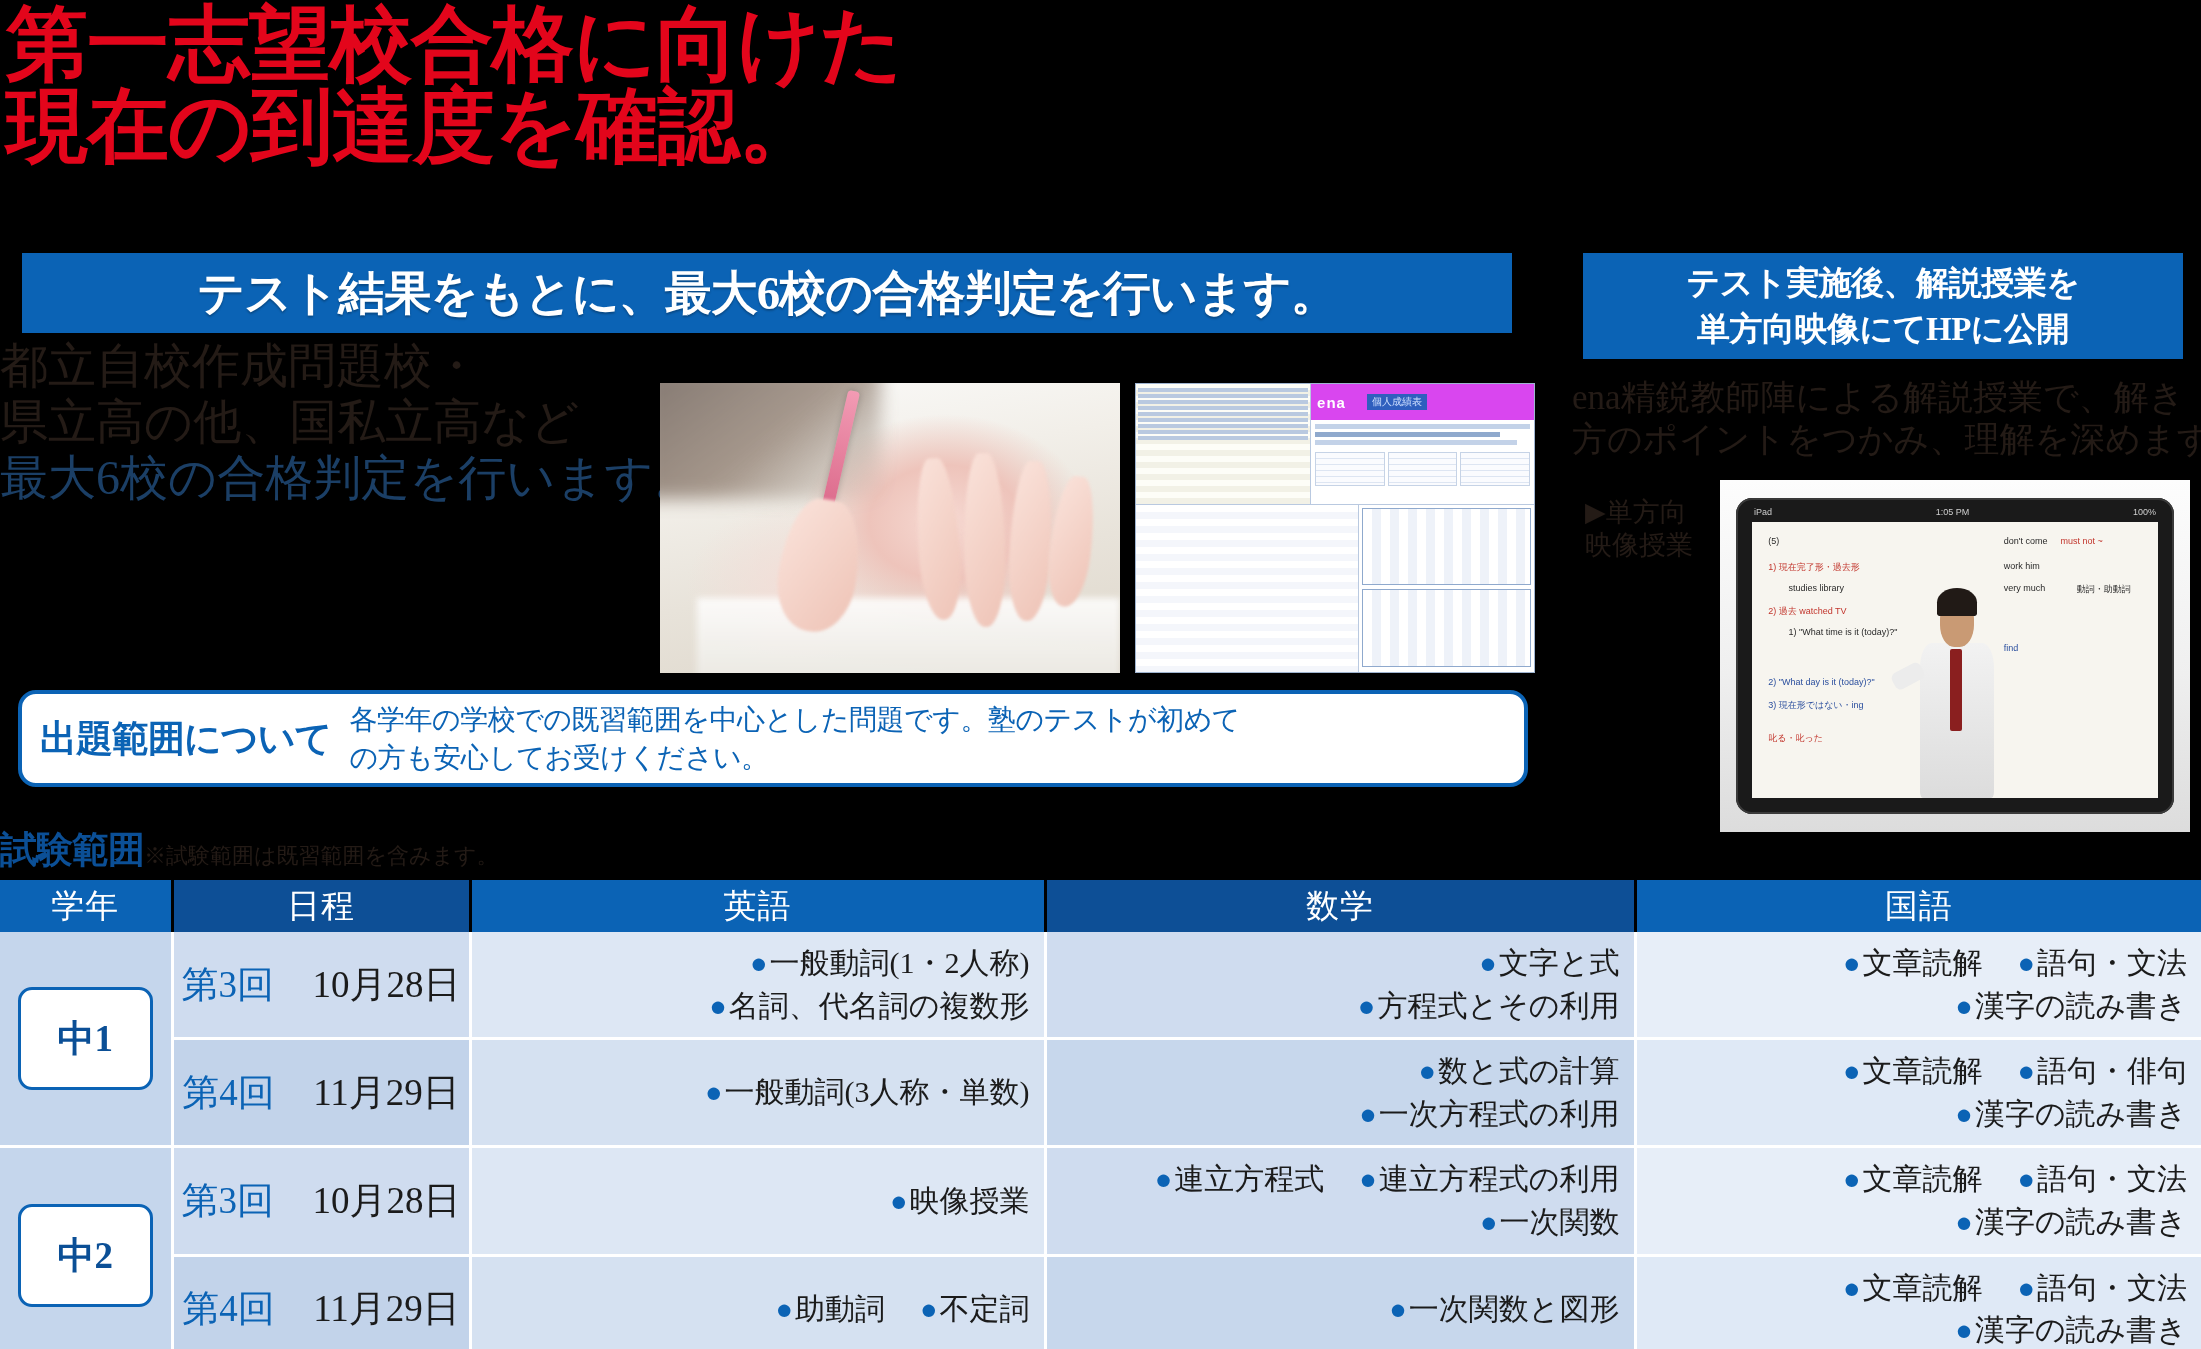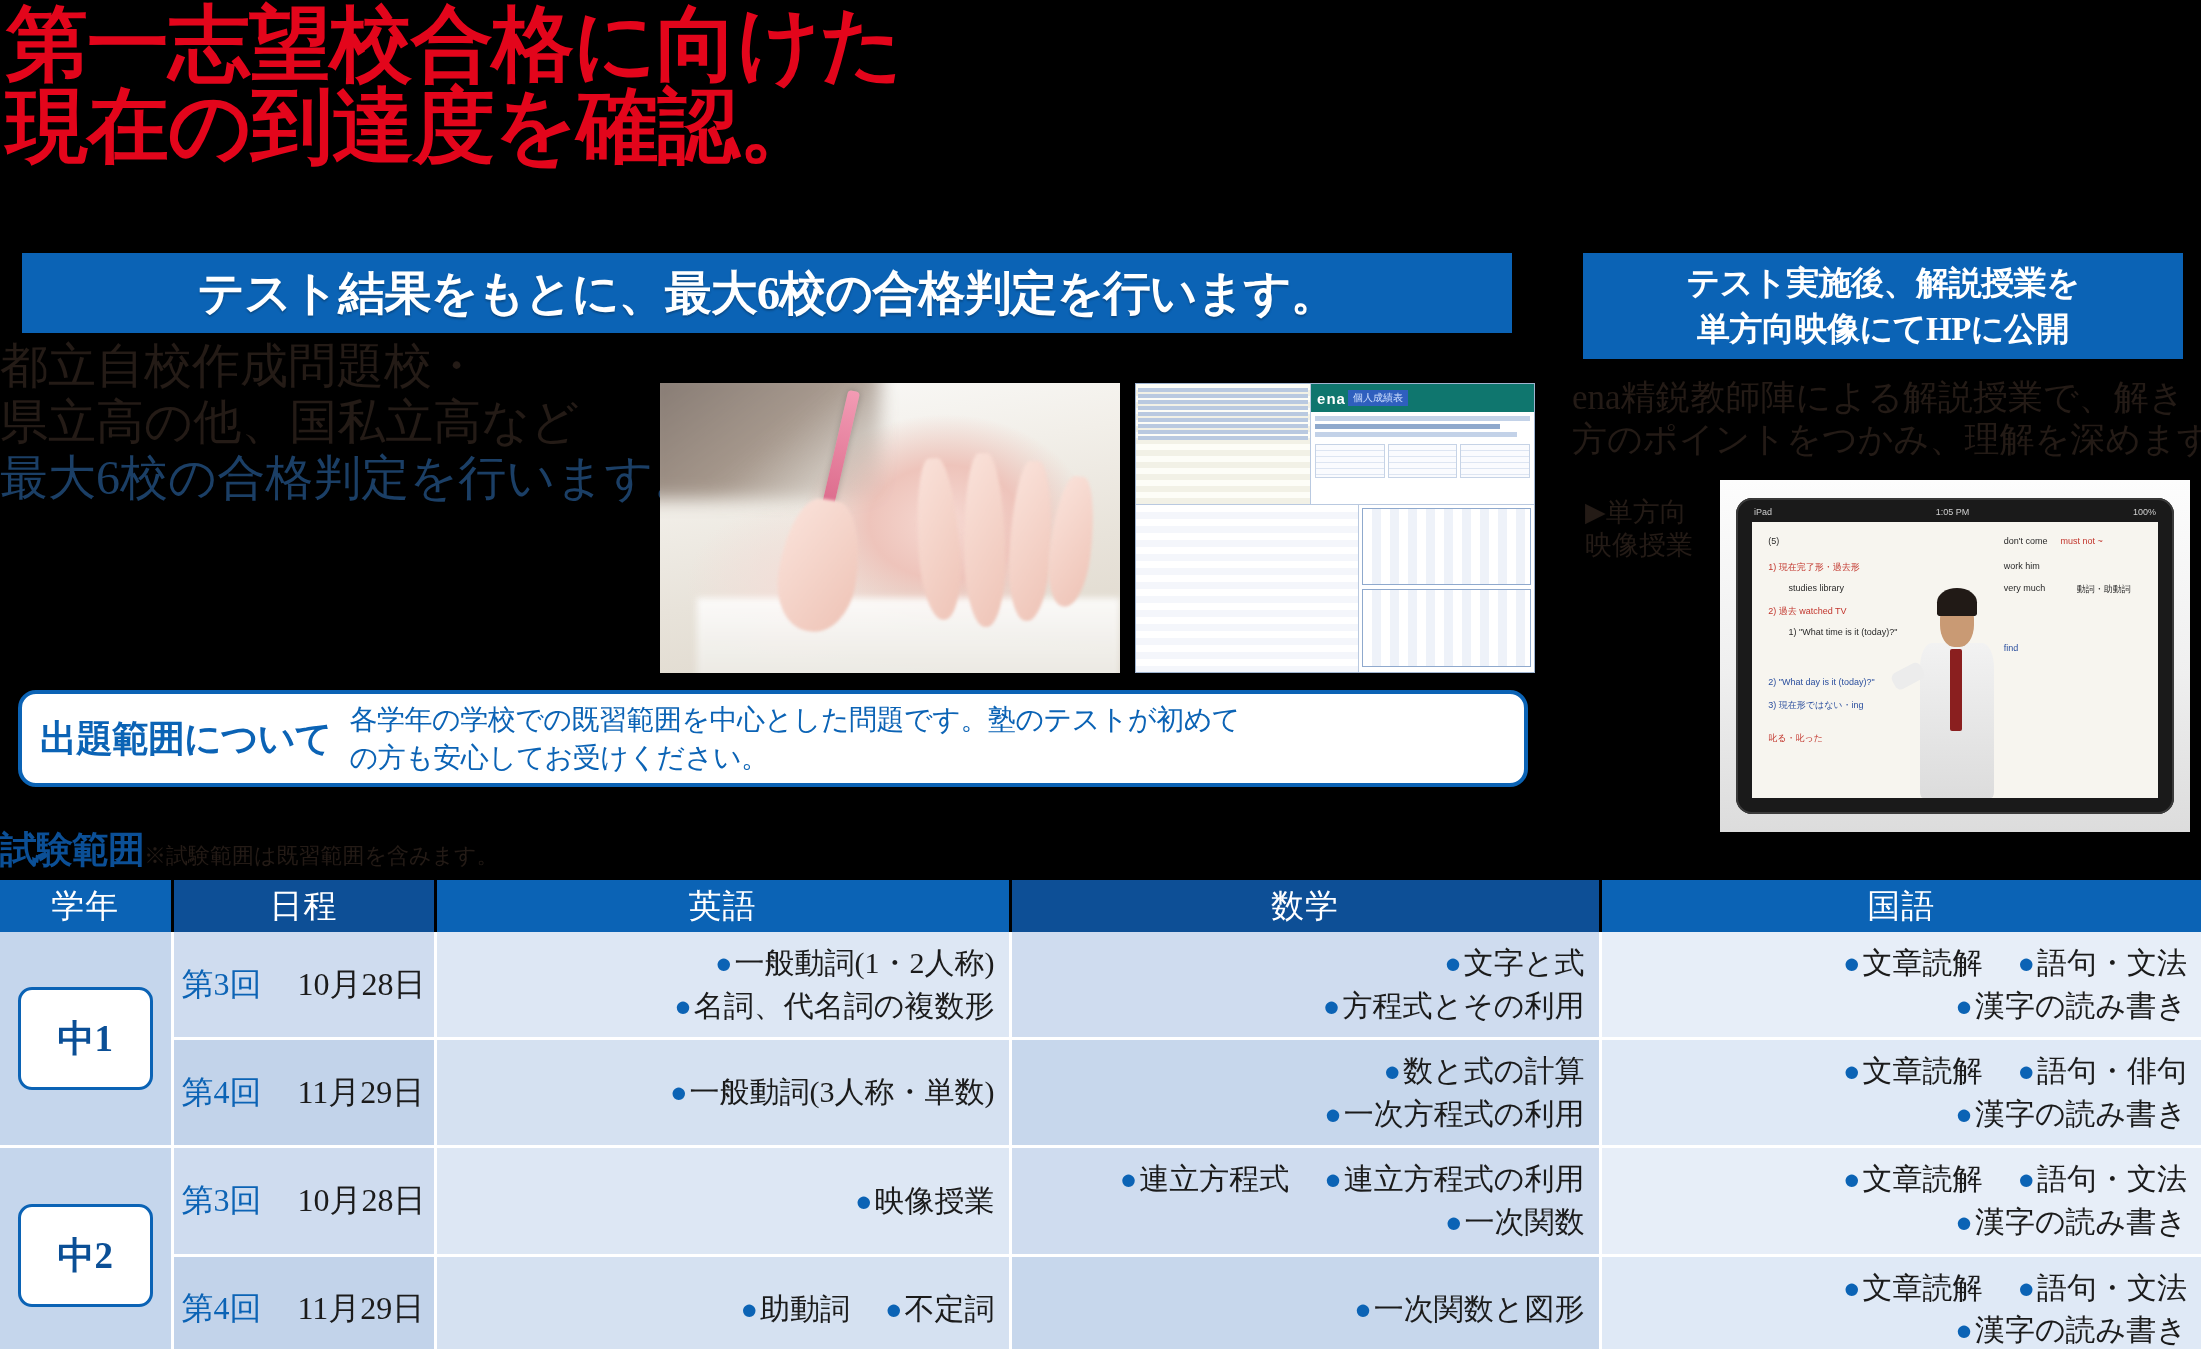--- a/index.html
+++ b/index.html
@@ -79,7 +79,7 @@
   .sheet-tl { width:44%; border-right:1px solid #b9c9e0; padding:2px;
               background:repeating-linear-gradient(180deg,#fdfdf7 0 6px,#f2f1e6 6px 12px); }
   .sheet-tr { width:56%; background:#fff; }
-  .sheet-logo { height:28px; background:#0f766e; display:flex; align-items:center; padding:0 6px; gap:2px; }
+  .sheet-logo { height:36px; background:#d946ef; display:flex; align-items:center; padding:0 6px; gap:21px; }
   .sheet-logo .lg { color:#fff; font-size:15px; font-weight:bold; letter-spacing:1px;
                     font-family:"Liberation Sans",sans-serif; }
   .sheet-logo .lg2 { background:#2f5fbe; color:#cfe0ff; font-size:10px; padding:1px 5px; }

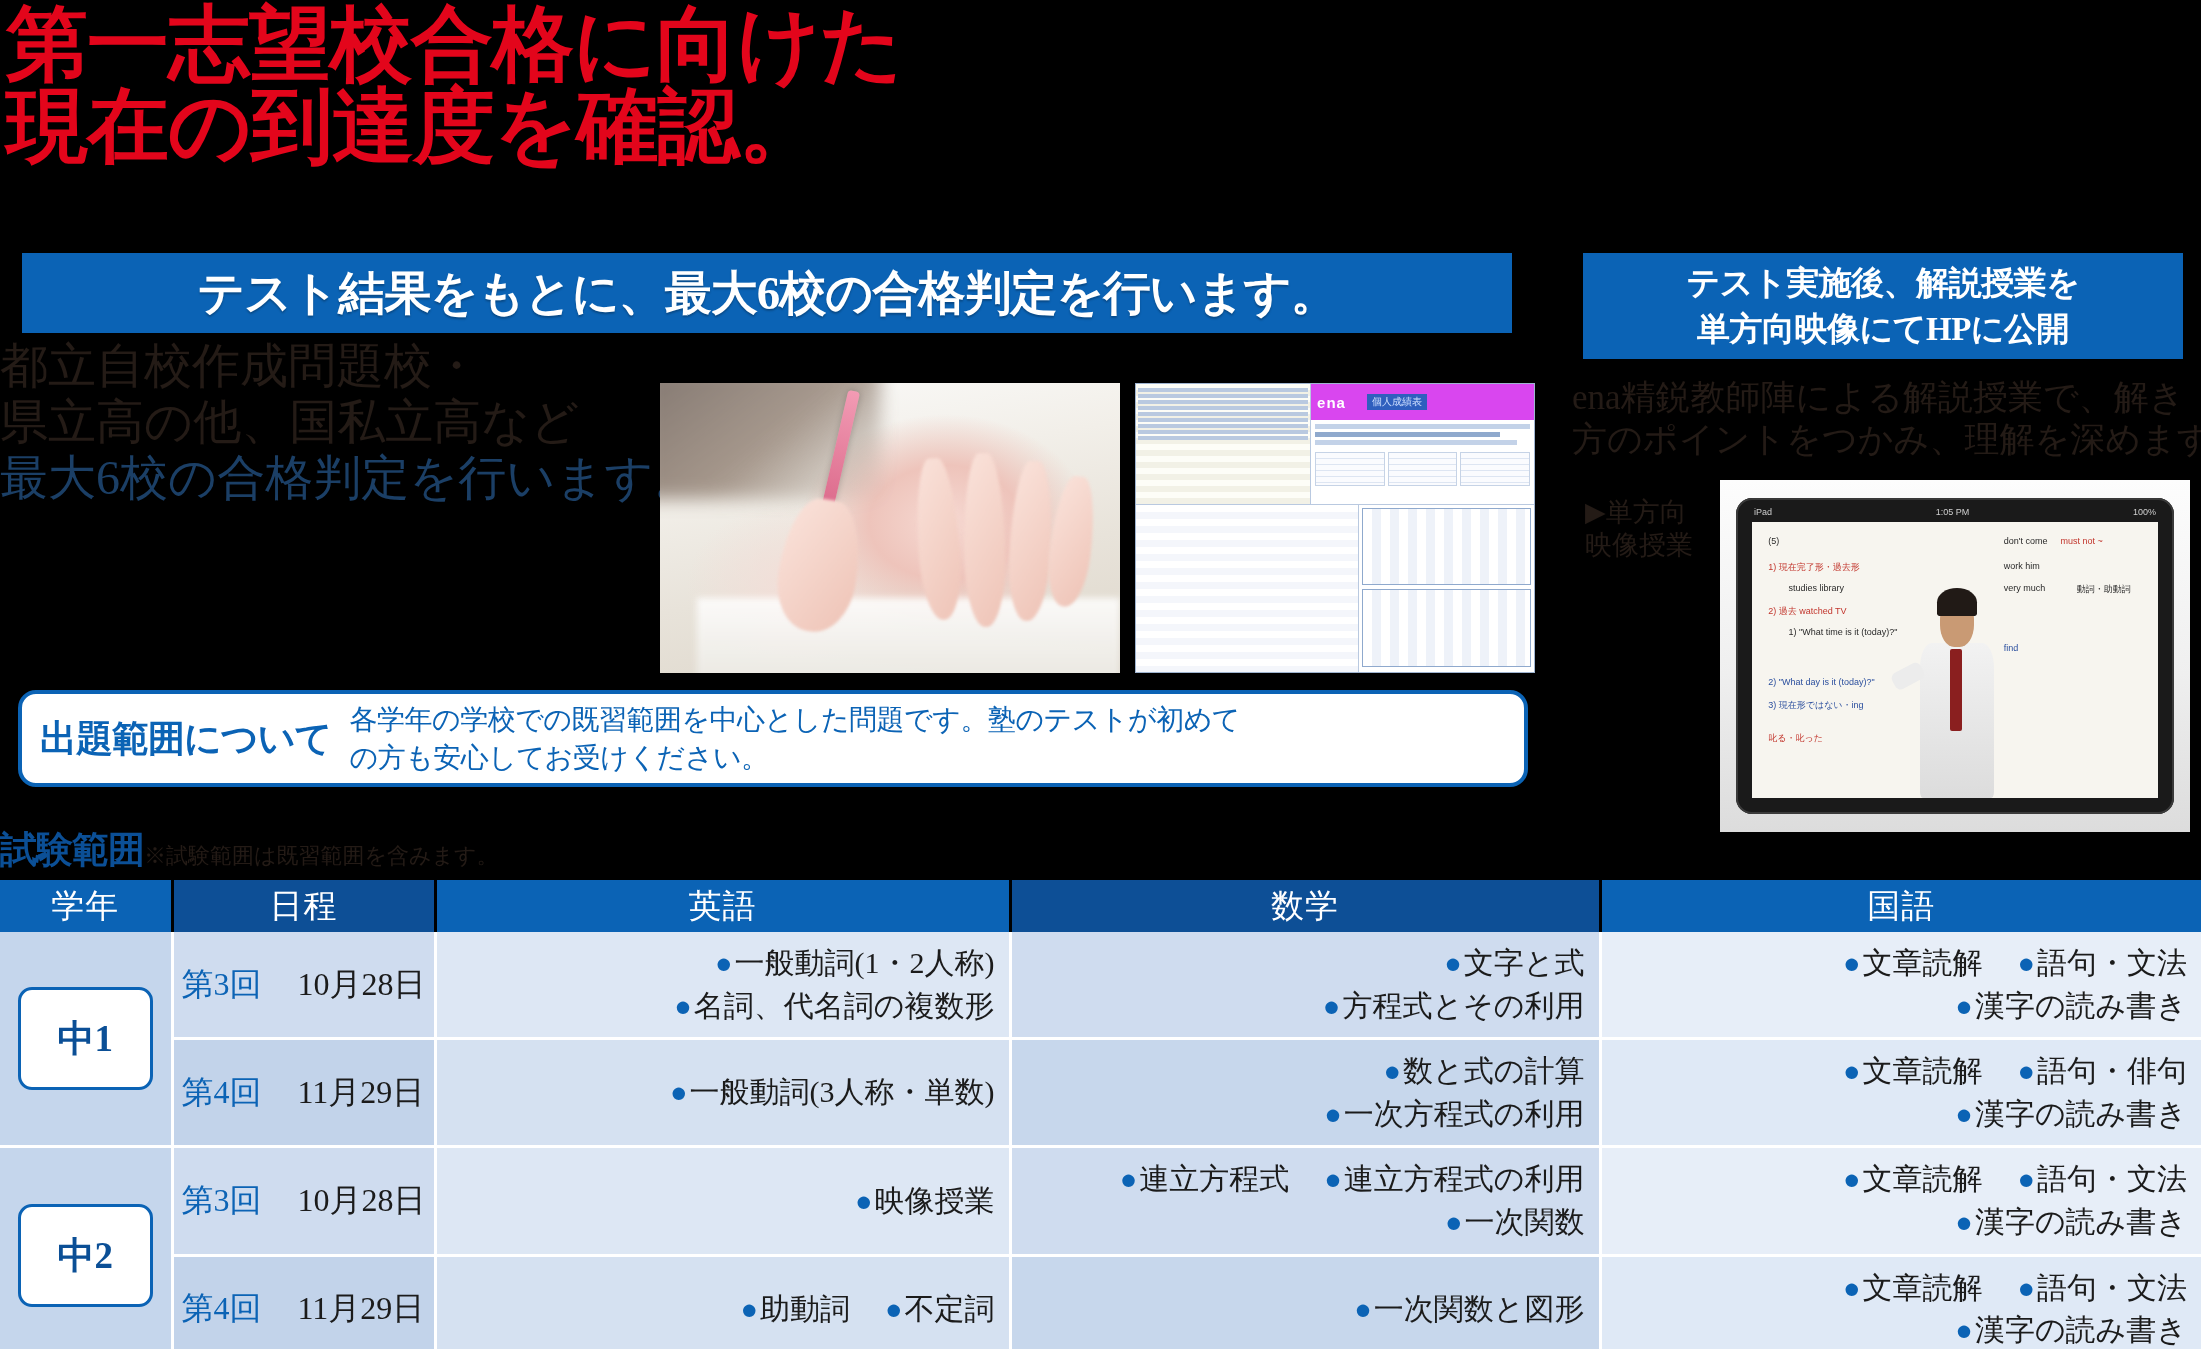--- a/index.html
+++ b/index.html
@@ -189,7 +189,7 @@
     color:#0b4f96; font-size:37px; font-weight:bold; text-align:center;
     padding:30px 6px; line-height:1;
   }
-  .c-date { width:240px; font-size:32px; color:#1b1b1b; 
+  .c-date { width:240px; font-size:37px; color:#1b1b1b; text-align:center;
             padding:4px 8px; white-space:nowrap; }
   .c-date .kai { color:#0b63b5; }
   .c-sub { font-size:30px; color:#1b1b1b; padding:10px 14px; line-height:1.42;text-align:right; }

